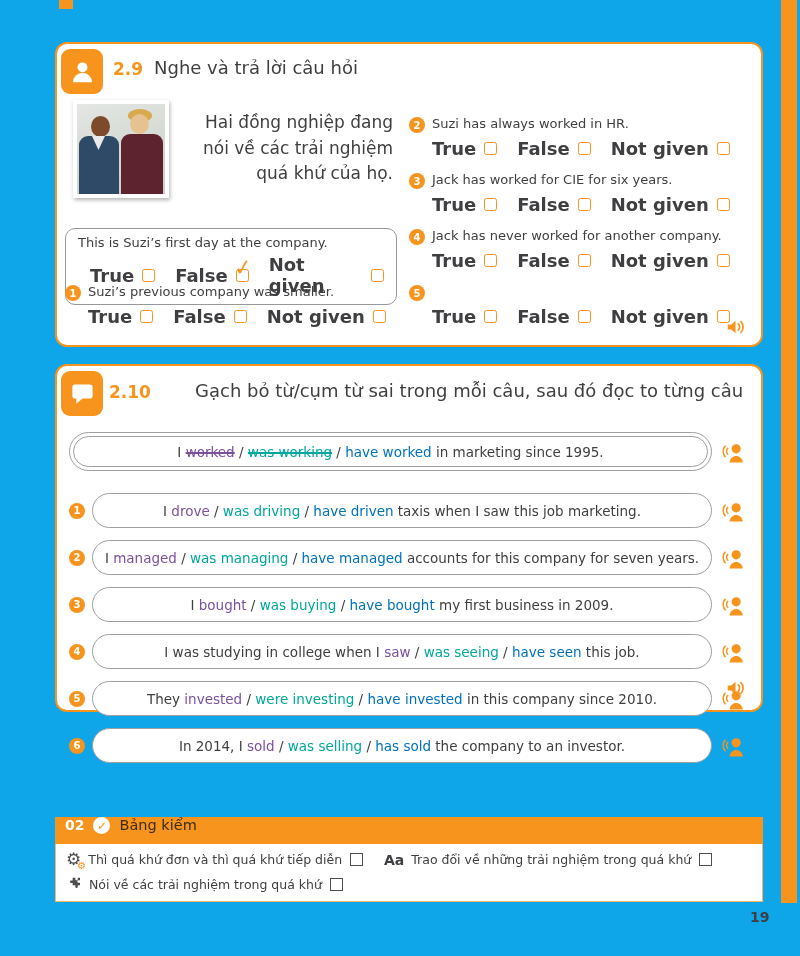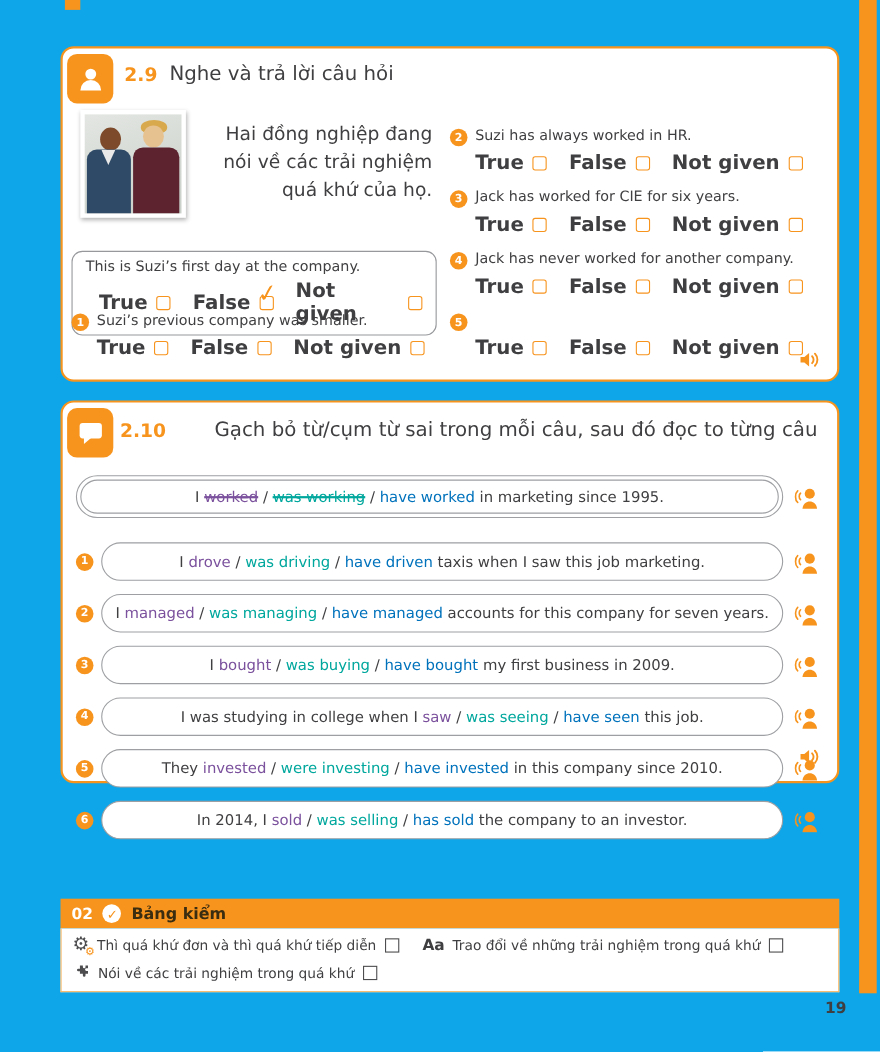--- a/index.html
+++ b/index.html
@@ -74,7 +74,7 @@
   .speak { margin-left:9px; color:var(--accent,#F7941E); flex:none; width:24px; height:24px; display:inline-flex; align-items:center; justify-content:center; }
 
   
-  .bk-bar { position:absolute; left:55px; top:817px; width:708px; height:27px; background:var(--accent,#F7941E); display:flex; align-items:center; gap:9px; padding:0 10px; }
+  .bk-bar { position:absolute; left:55px; top:817px; width:708px; height:27px; background:var(--accent,#F7941E); display:flex; align-items:flex-start; gap:9px; padding:0 10px; }
   .bk-num { color:#fff; font-weight:bold; font-size:14px; }
   .bk-check { width:17px; height:17px; border-radius:50%; background:#fff; color:var(--accent,#F7941E); font-size:12px; font-weight:bold; display:flex; align-items:center; justify-content:center; }
   .bk-title { color:#3b2d10; font-weight:bold; font-size:14.5px; }

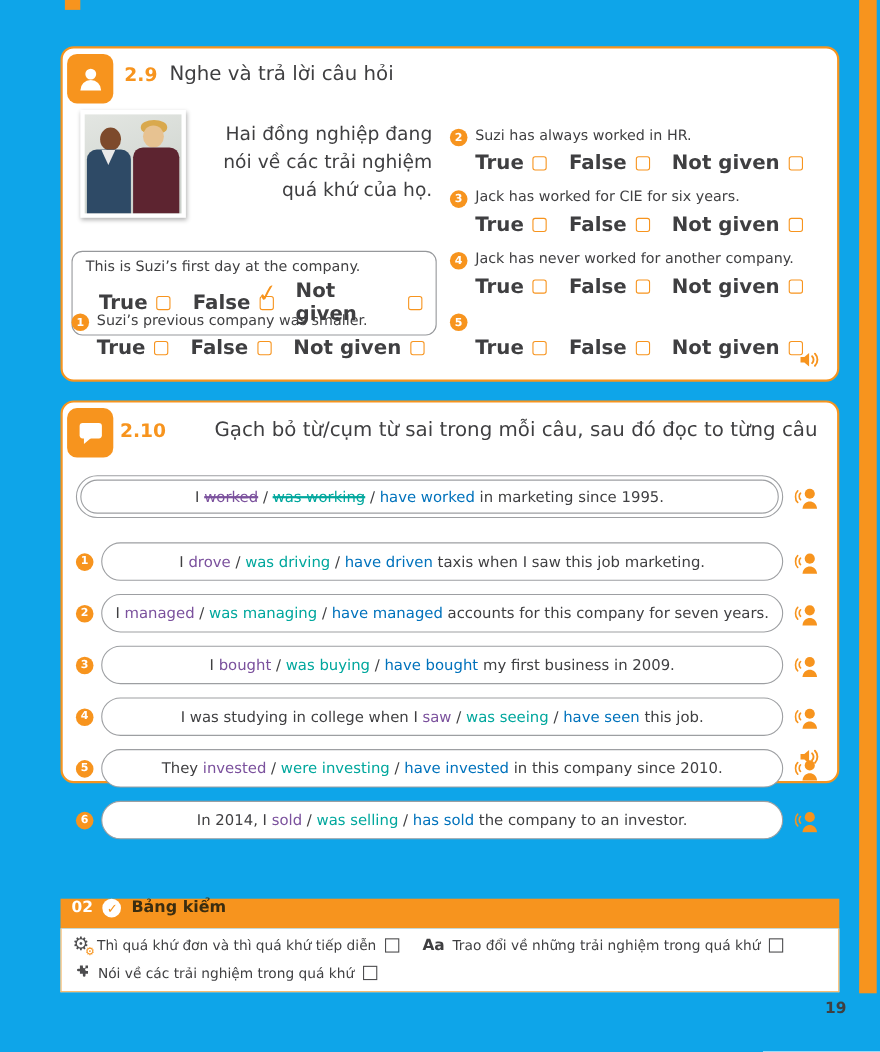--- a/index.html
+++ b/index.html
@@ -77,7 +77,7 @@
   .bk-bar { position:absolute; left:55px; top:817px; width:708px; height:27px; background:var(--accent,#F7941E); display:flex; align-items:flex-start; gap:9px; padding:0 10px; }
   .bk-num { color:#fff; font-weight:bold; font-size:14px; }
   .bk-check { width:17px; height:17px; border-radius:50%; background:#fff; color:var(--accent,#F7941E); font-size:12px; font-weight:bold; display:flex; align-items:center; justify-content:center; }
-  .bk-title { color:#3b2d10; font-weight:bold; font-size:14.5px; }
+  .bk-title { color:#3b2d10; font-weight:normal; font-size:14.5px; }
   .bk-body { position:absolute; left:55px; top:844px; width:708px; height:58px; border:1px solid #f9b763; border-top:none; padding:7px 10px 0; background:#fff; }
   .bk-row { display:flex; align-items:center; margin-bottom:8px; }
   .bk-item { display:flex; align-items:center; font-size:12.5px; }

